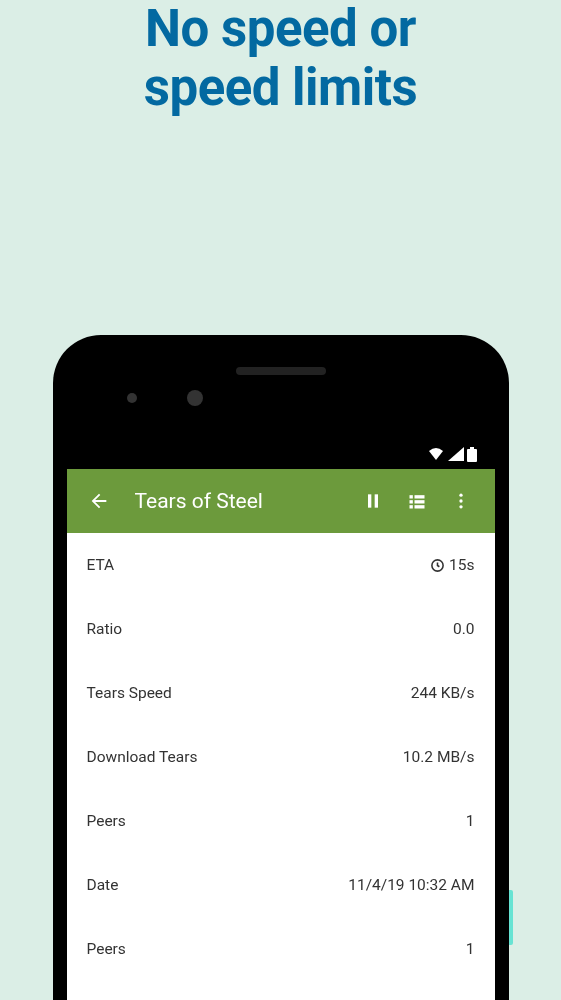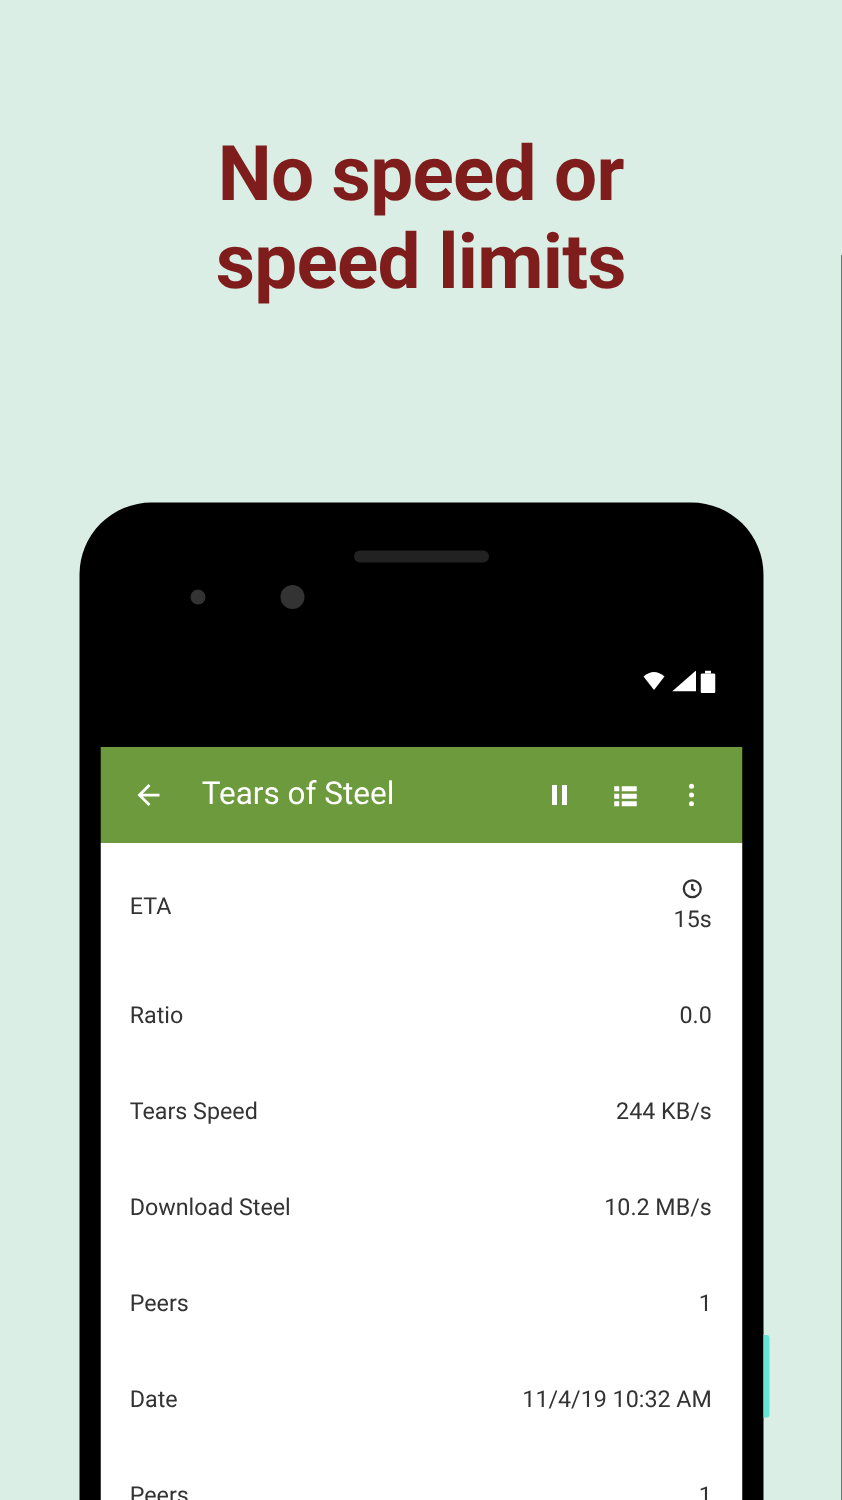--- a/index.html
+++ b/index.html
@@ -17,10 +17,9 @@
     }
     .headline {
       text-align: center;
-      padding-top: 88px;
       font-size: 51px;
       font-weight: 700;
-      color: #7f1d1d;
+      color: #0369a1;
       line-height: 1.15;
       letter-spacing: -0.5px;
     }

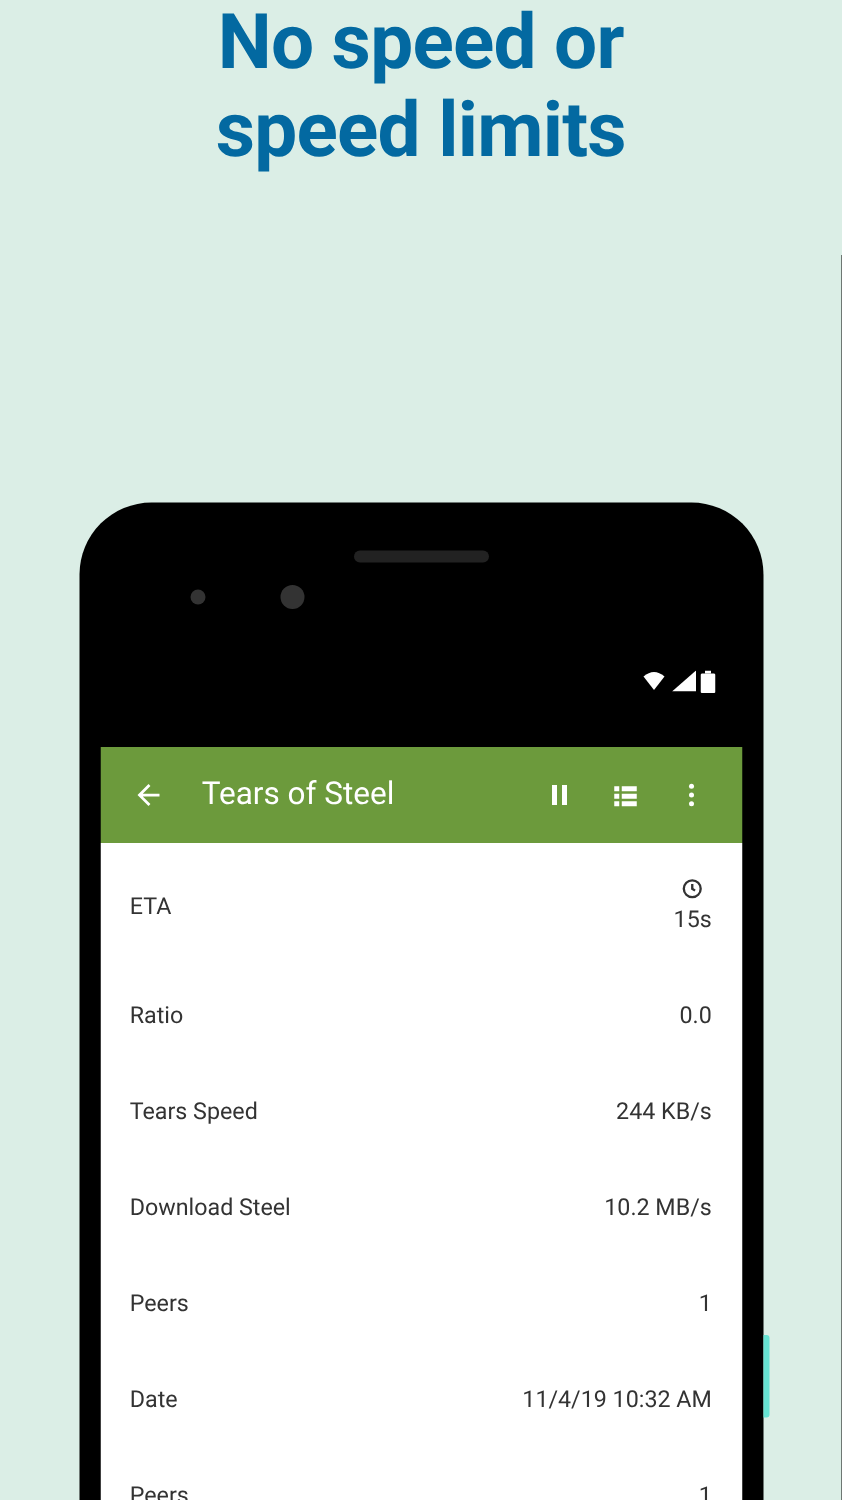--- a/index.html
+++ b/index.html
@@ -101,7 +101,6 @@
       align-items: center;
       padding: 0 12px;
       color: #fff;
-      margin-top: 29px;
     }
     .back-btn {
       width: 40px;

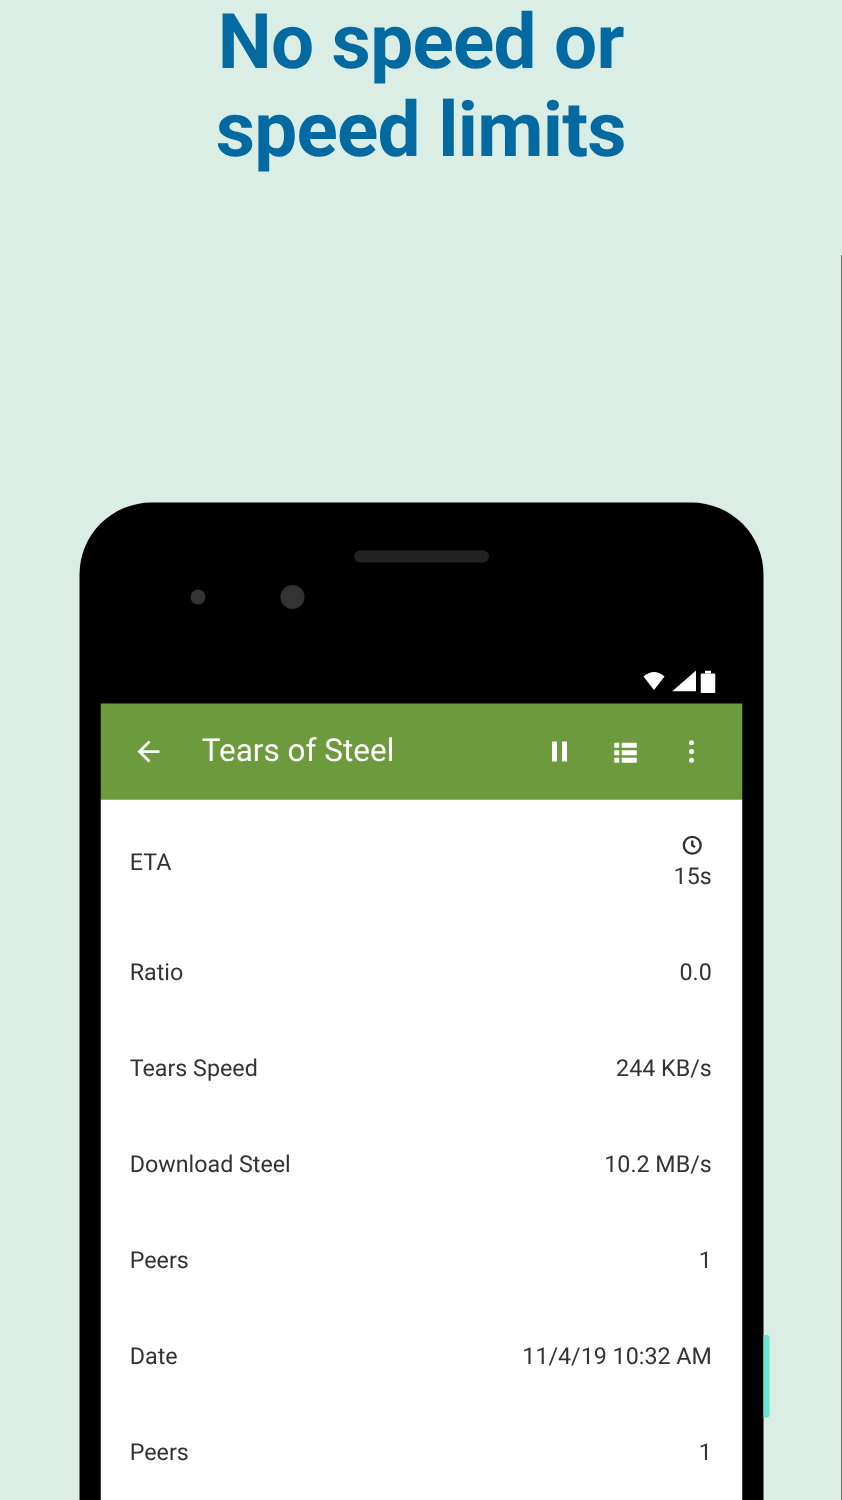--- a/index.html
+++ b/index.html
@@ -145,7 +145,6 @@
       display: flex;
       align-items: center;
       gap: 4px;
-      flex-direction: column;
     }
     .clock-icon {
       width: 15px;

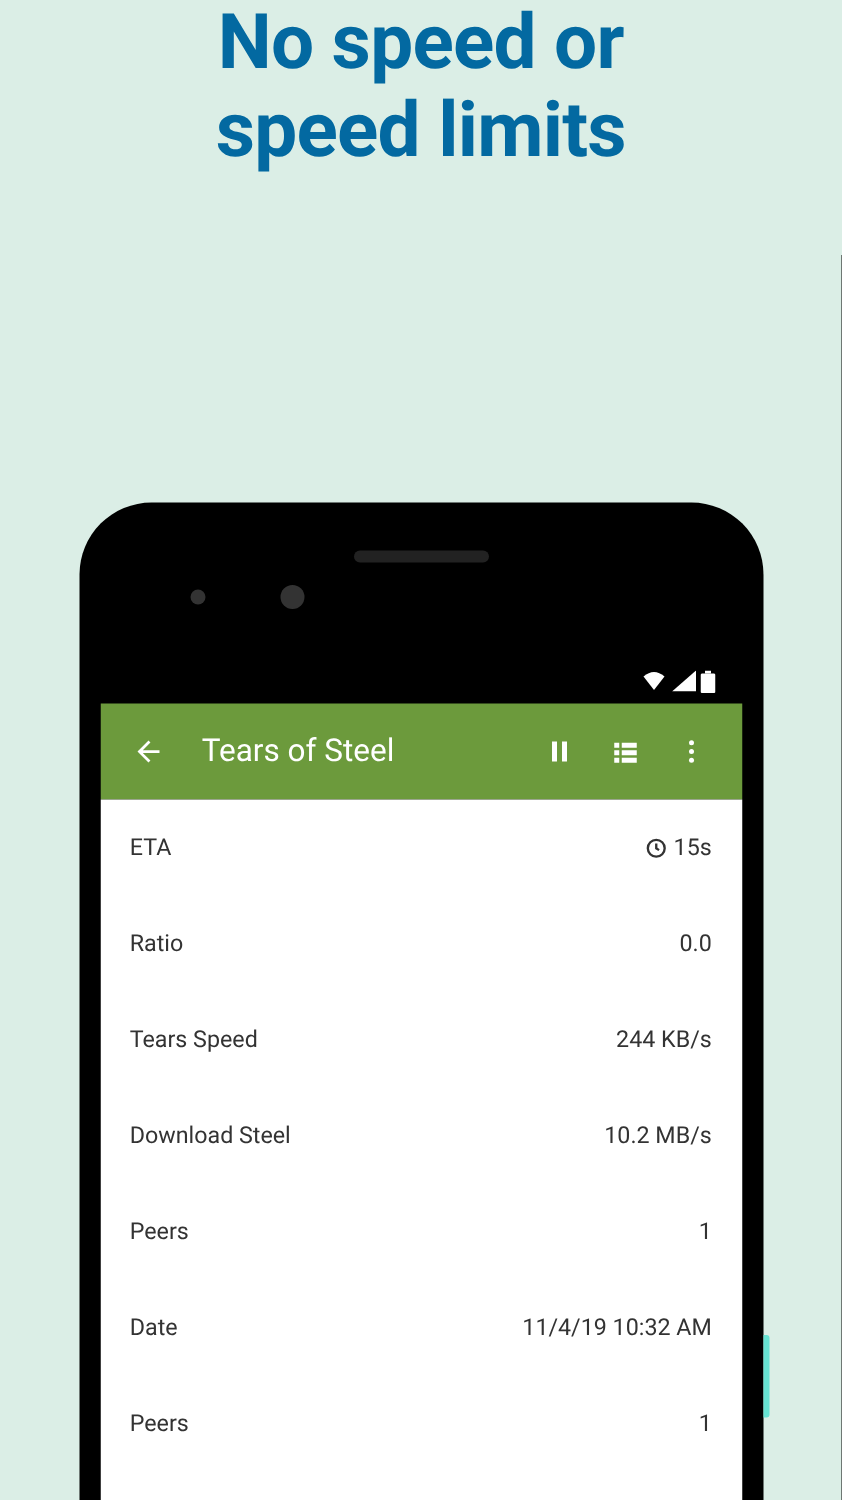--- a/index.html
+++ b/index.html
@@ -252,7 +252,7 @@
           <span class="row-value">244 KB/s</span>
         </div>
         <div class="row">
-          <span class="row-label">Download Steel</span>
+          <span class="row-label">Download Tears</span>
           <span class="row-value">10.2 MB/s</span>
         </div>
         <div class="row">

